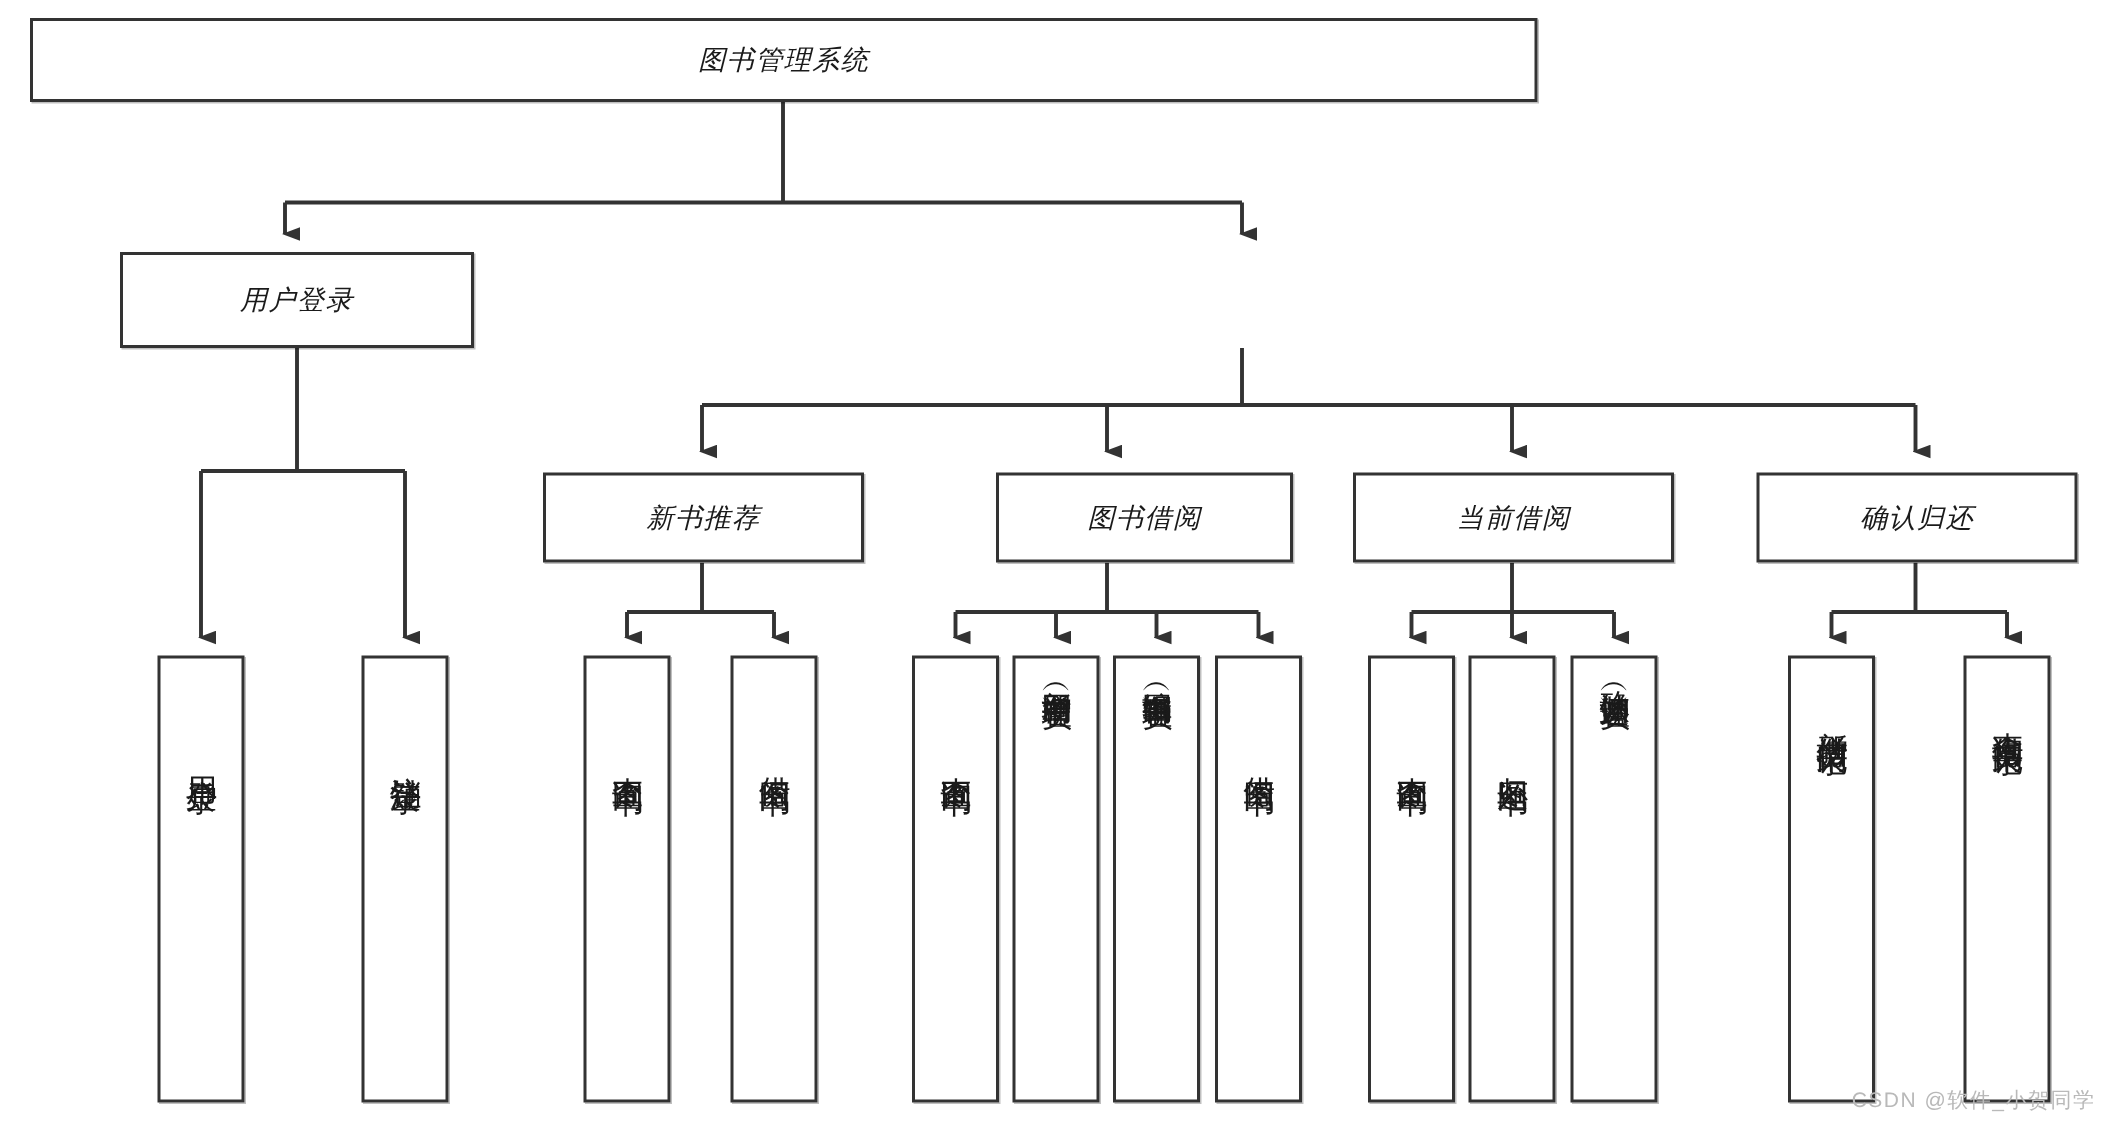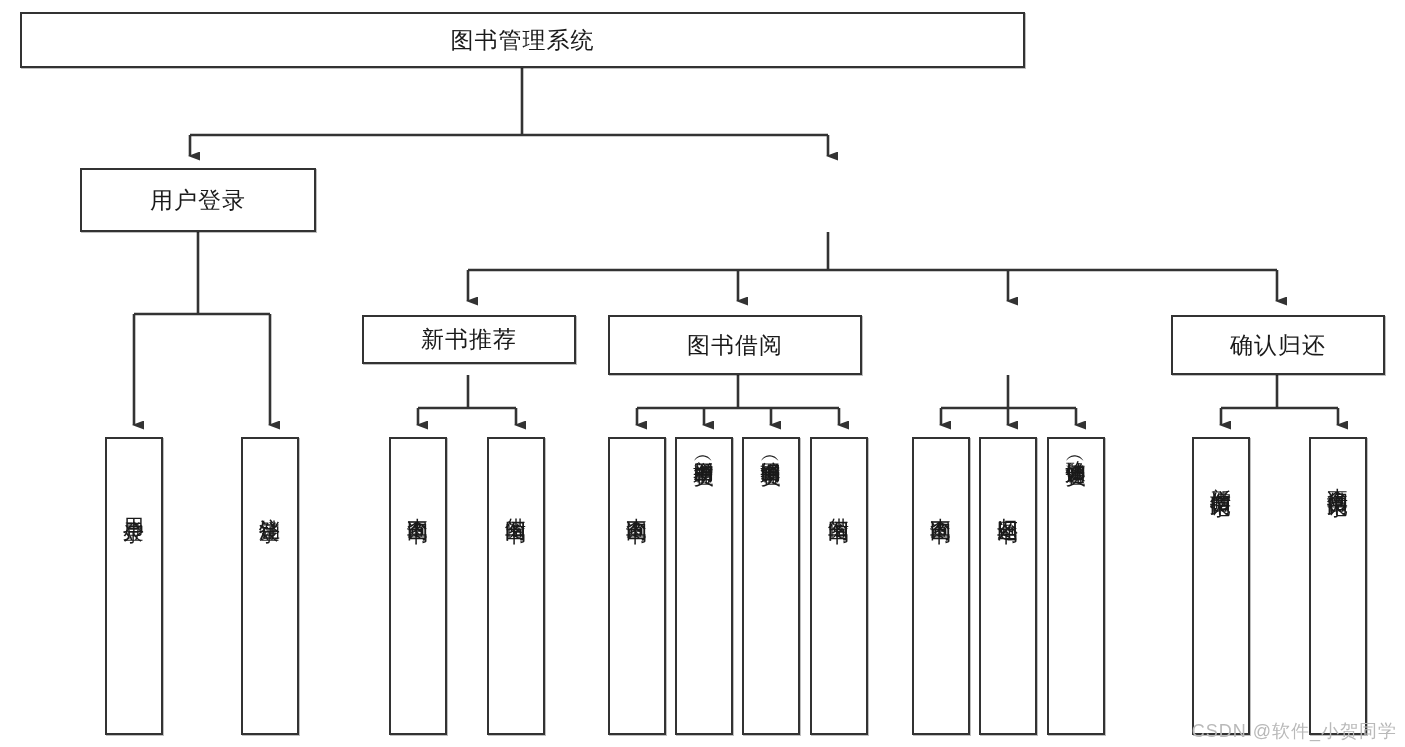--- a/index.html
+++ b/index.html
@@ -42,8 +42,9 @@
   }
   .node.horiz .label {
     writing-mode: horizontal-tb;
-    font-size: 23px;
+    font-size: 18px;
     letter-spacing: 1px;
+    font-style: italic;
   }
   .node.vert {
     align-items: flex-start;

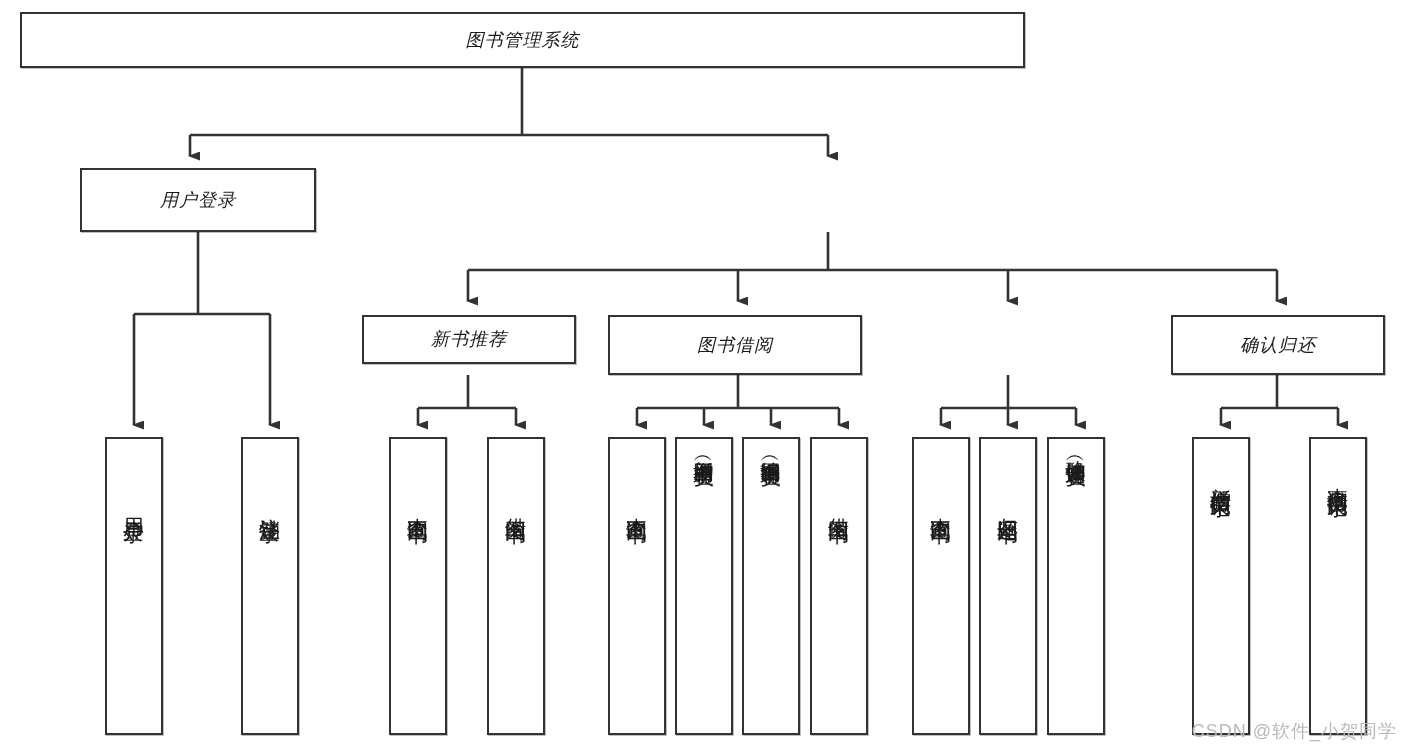--- a/index.html
+++ b/index.html
@@ -142,7 +142,7 @@
     <span class="label">用户登录</span>
   </div>
 
-  <div class="node horiz" style="left:362px; top:315px; width:214px; height:49px;">
+  <div class="node horiz" style="left:362px; top:315px; width:214px; height:60px;">
     <span class="label">新书推荐</span>
   </div>
   <div class="node horiz" style="left:608px; top:315px; width:254px; height:60px;">

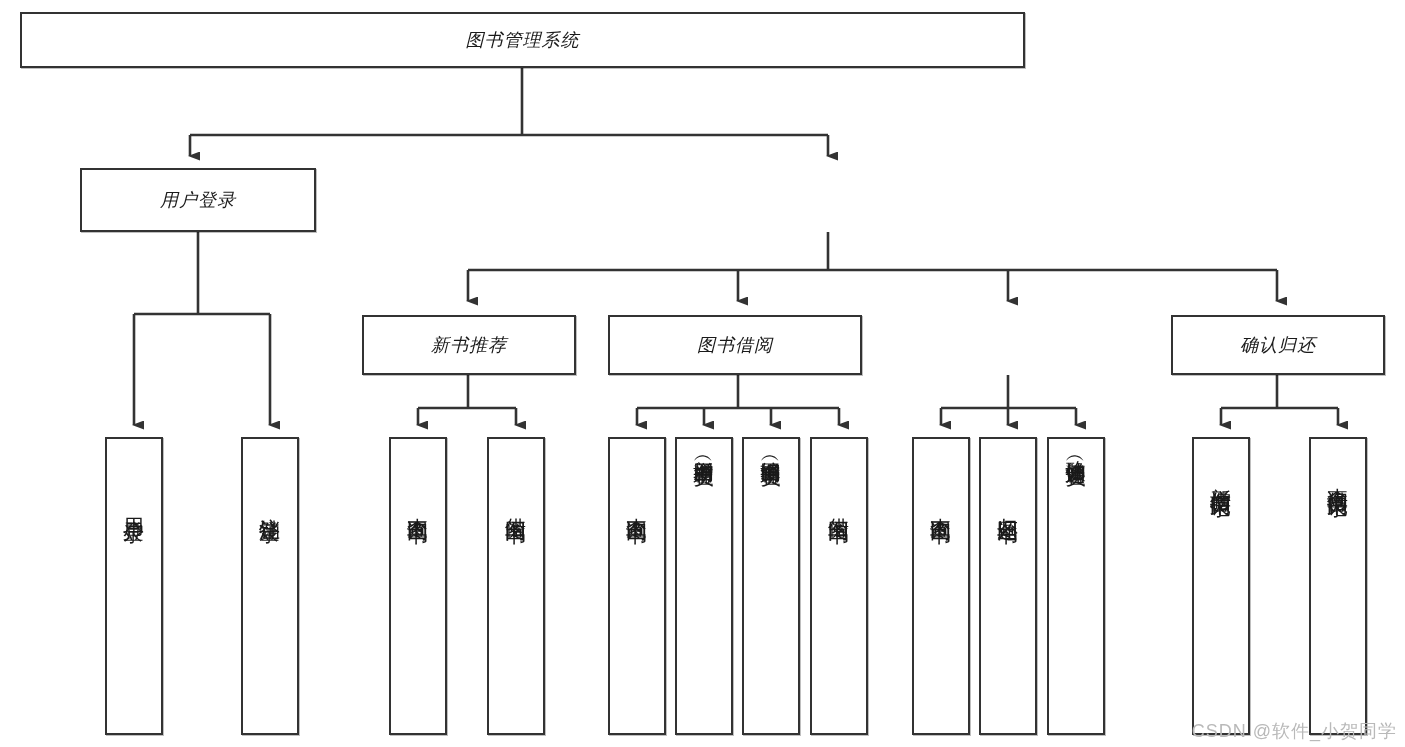--- a/index.html
+++ b/index.html
@@ -145,7 +145,7 @@
   <div class="node horiz" style="left:362px; top:315px; width:214px; height:60px;">
     <span class="label">新书推荐</span>
   </div>
-  <div class="node horiz" style="left:608px; top:315px; width:254px; height:60px;">
+  <div class="node horiz" style="left:664px; top:315px; width:198px; height:60px;">
     <span class="label">图书借阅</span>
   </div>
   <div class="node horiz" style="left:1171px; top:315px; width:214px; height:60px;">

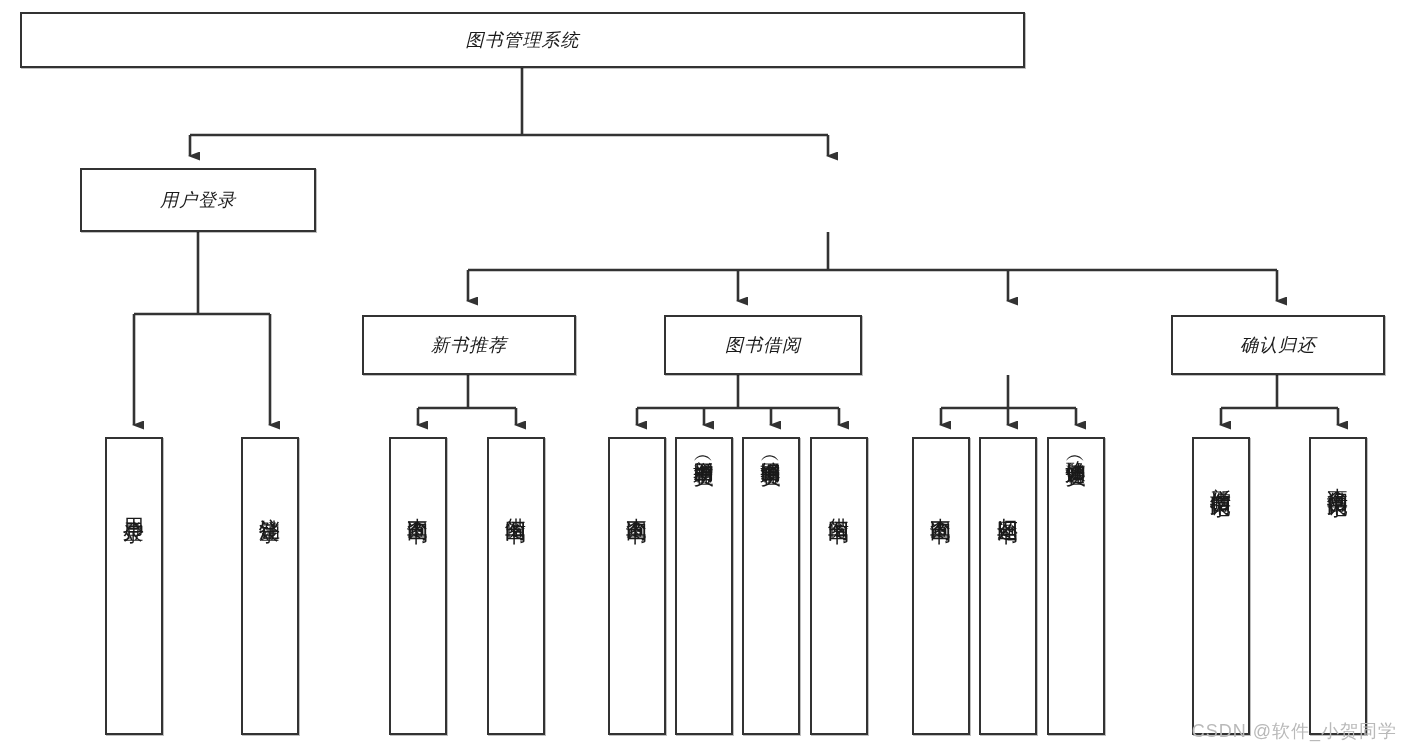--- a/index.html
+++ b/index.html
@@ -148,6 +148,9 @@
   <div class="node horiz" style="left:664px; top:315px; width:198px; height:60px;">
     <span class="label">图书借阅</span>
   </div>
+  <div class="node horiz" style="left:902px; top:315px; width:214px; height:60px;">
+    <span class="label">当前借阅</span>
+  </div>
   <div class="node horiz" style="left:1171px; top:315px; width:214px; height:60px;">
     <span class="label">确认归还</span>
   </div>

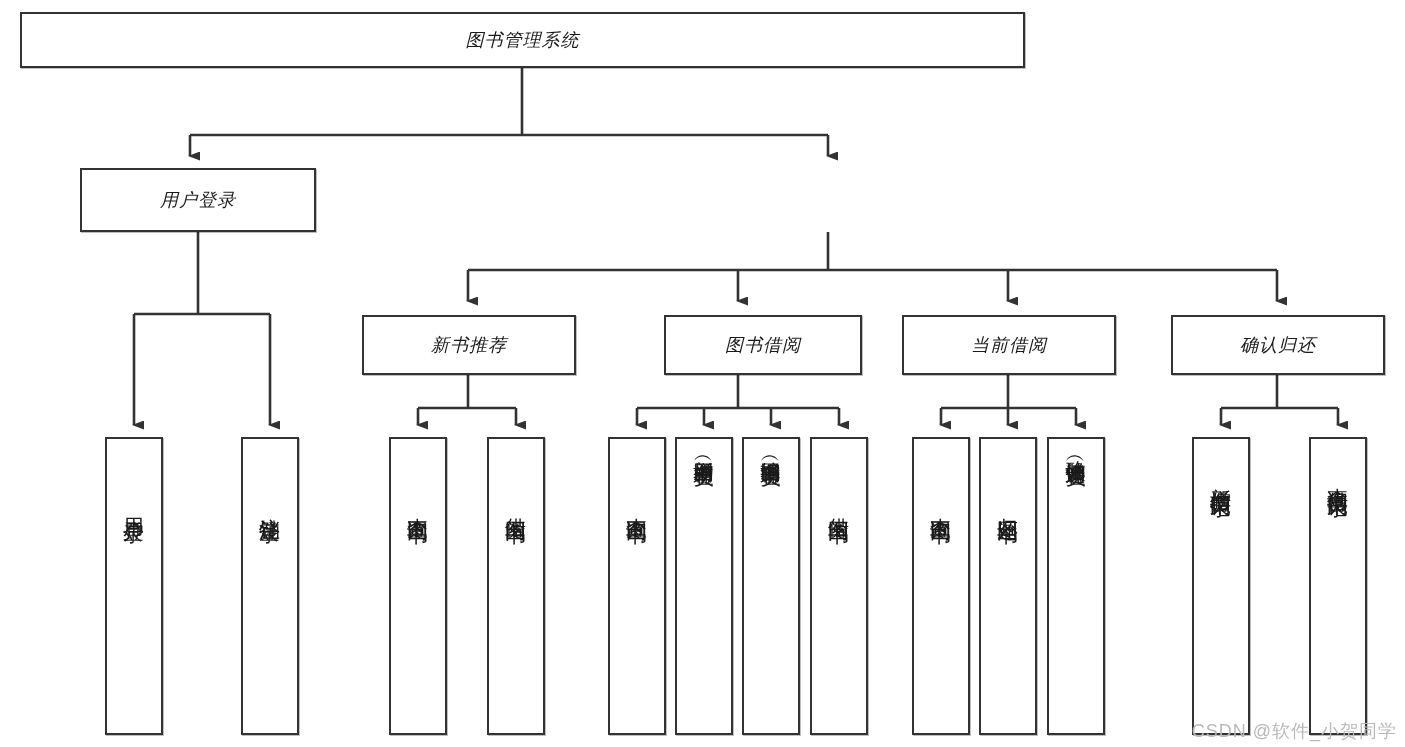--- a/index.html
+++ b/index.html
@@ -73,7 +73,7 @@
     position: absolute;
     right: 8px;
     bottom: 4px;
-    font-size: 18px;
+    font-size: 14px;
     color: #b9b9b9;
     letter-spacing: 1px;
     white-space: nowrap;

